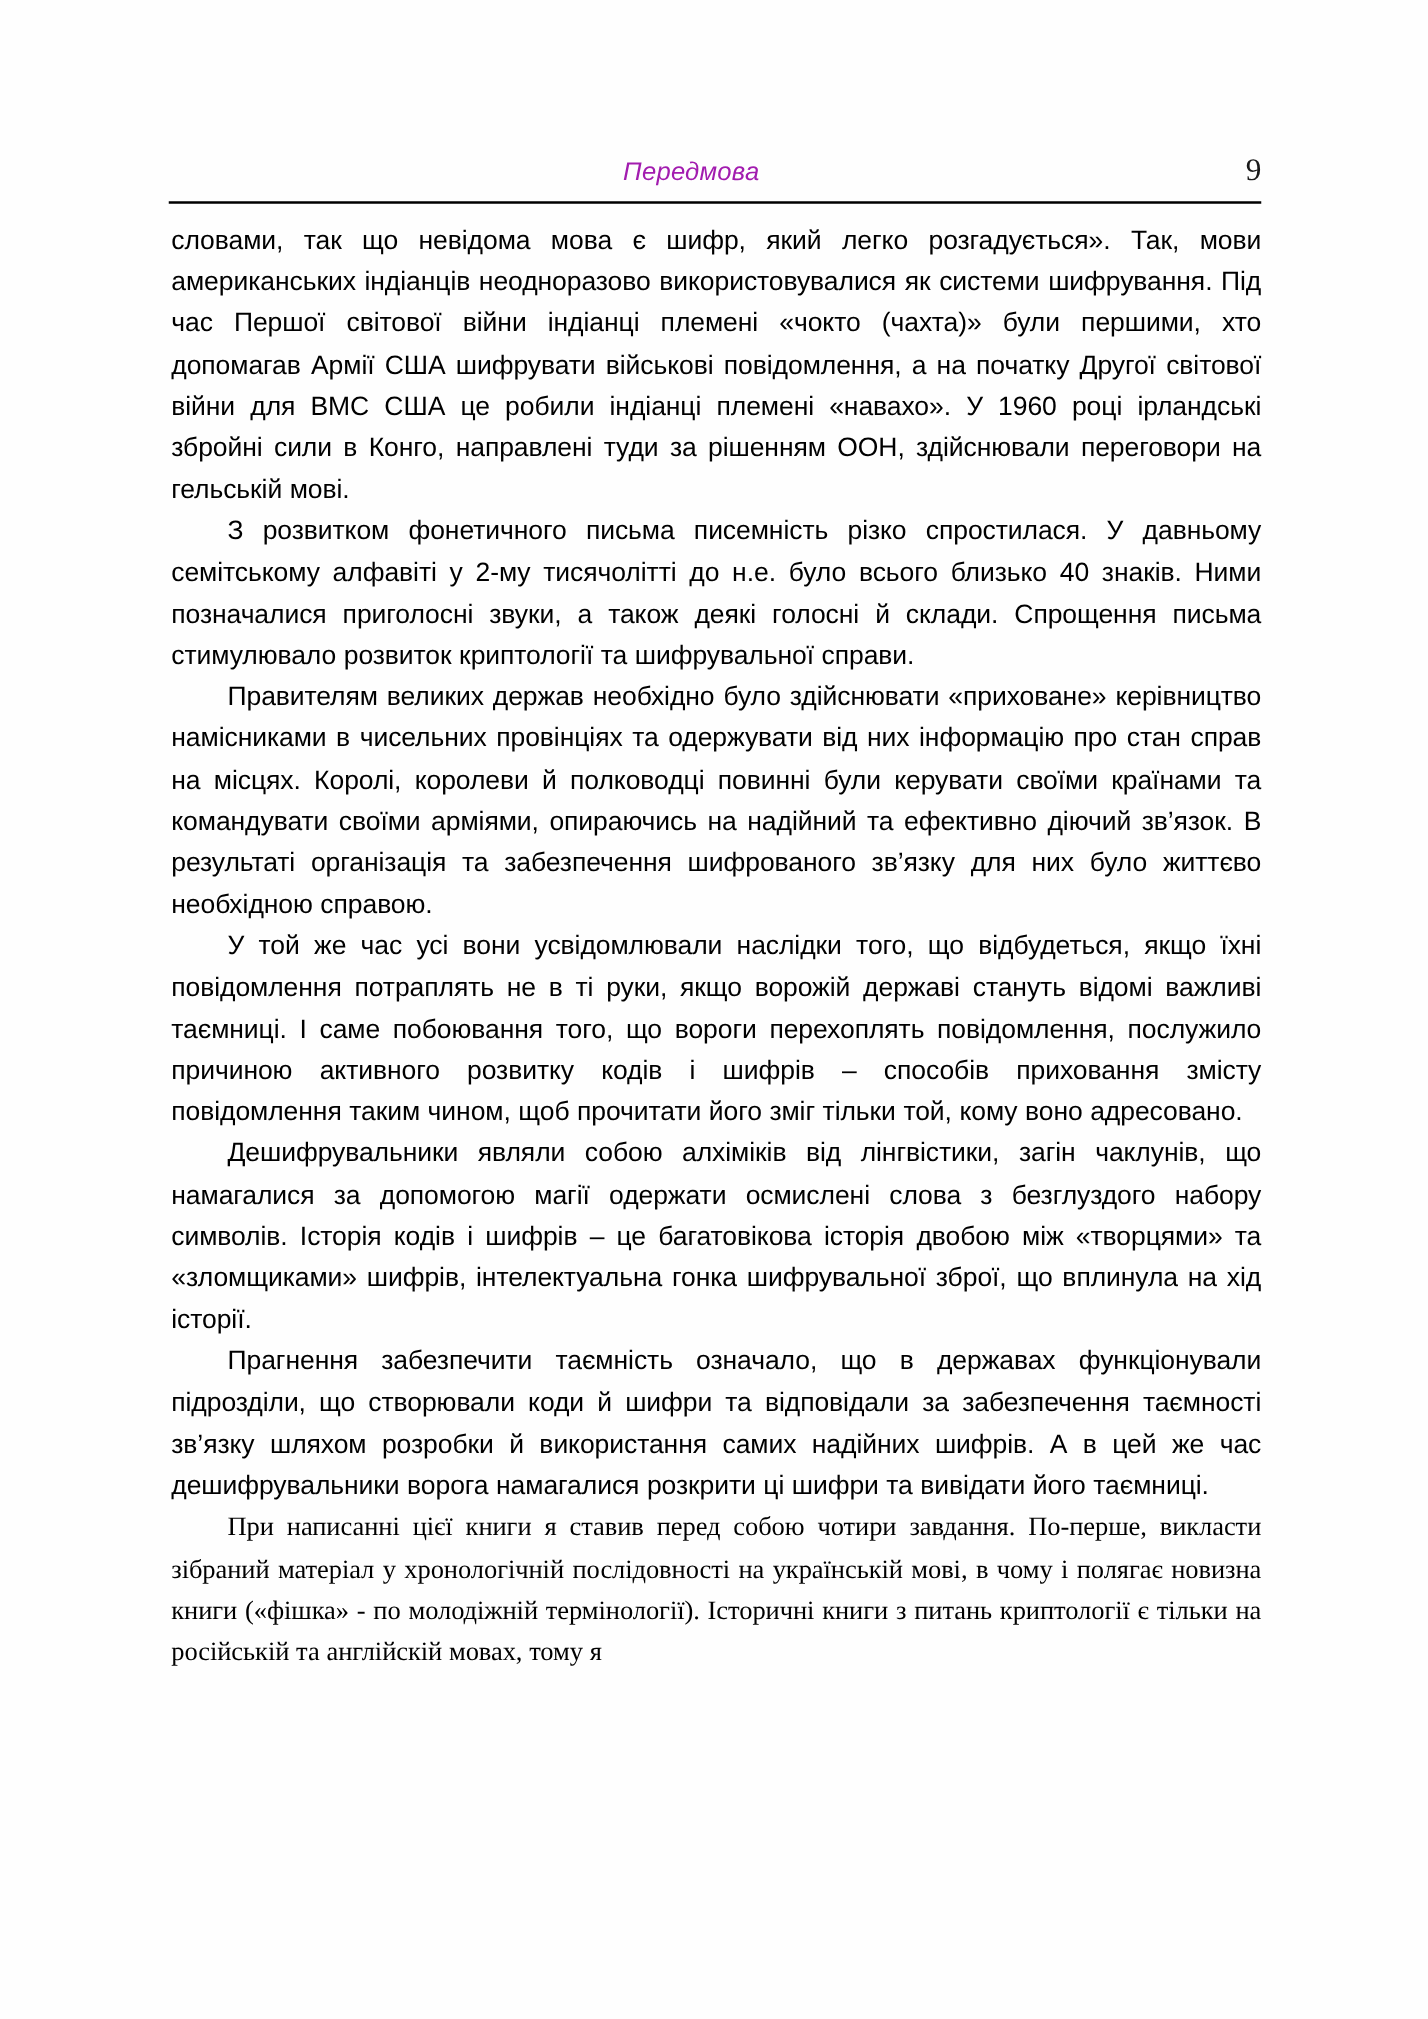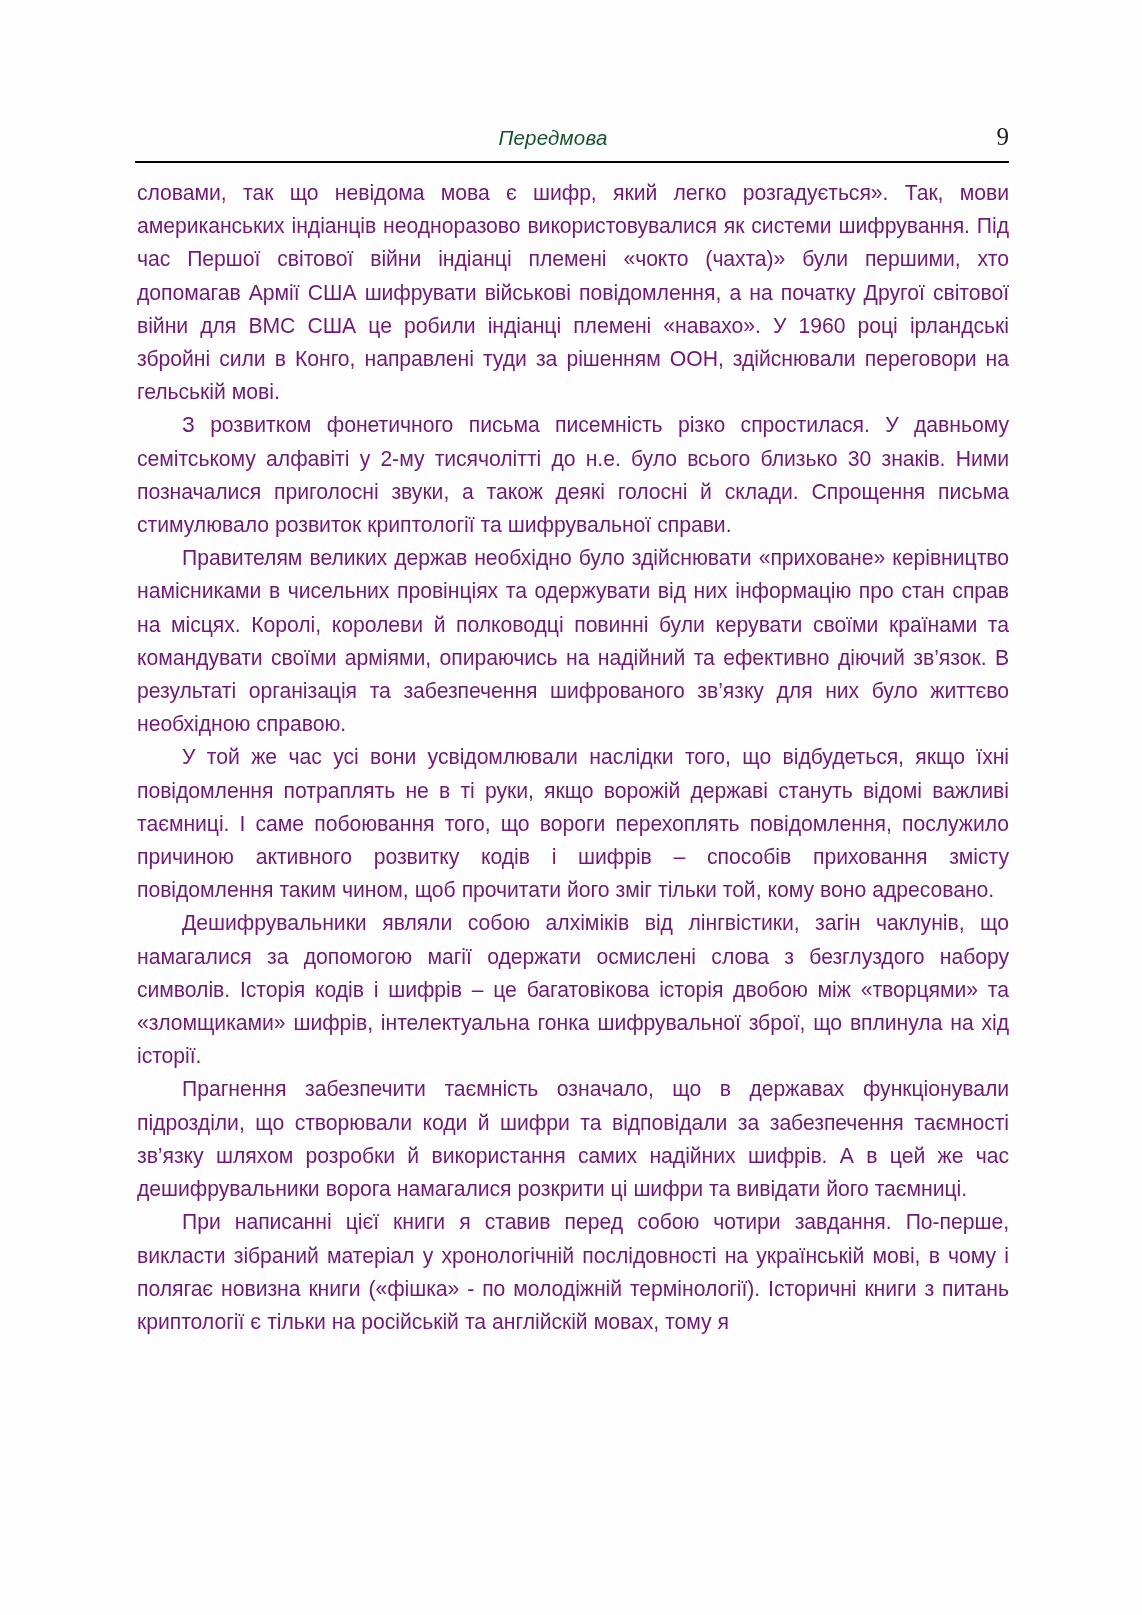--- a/index.html
+++ b/index.html
@@ -39,7 +39,7 @@
     font-style: italic;
     font-size: 20.5px;
     letter-spacing: 0.2px;
-    color: #14532d;
+    color: #a21caf;
     padding-right: 38px;
     box-sizing: border-box;
   }

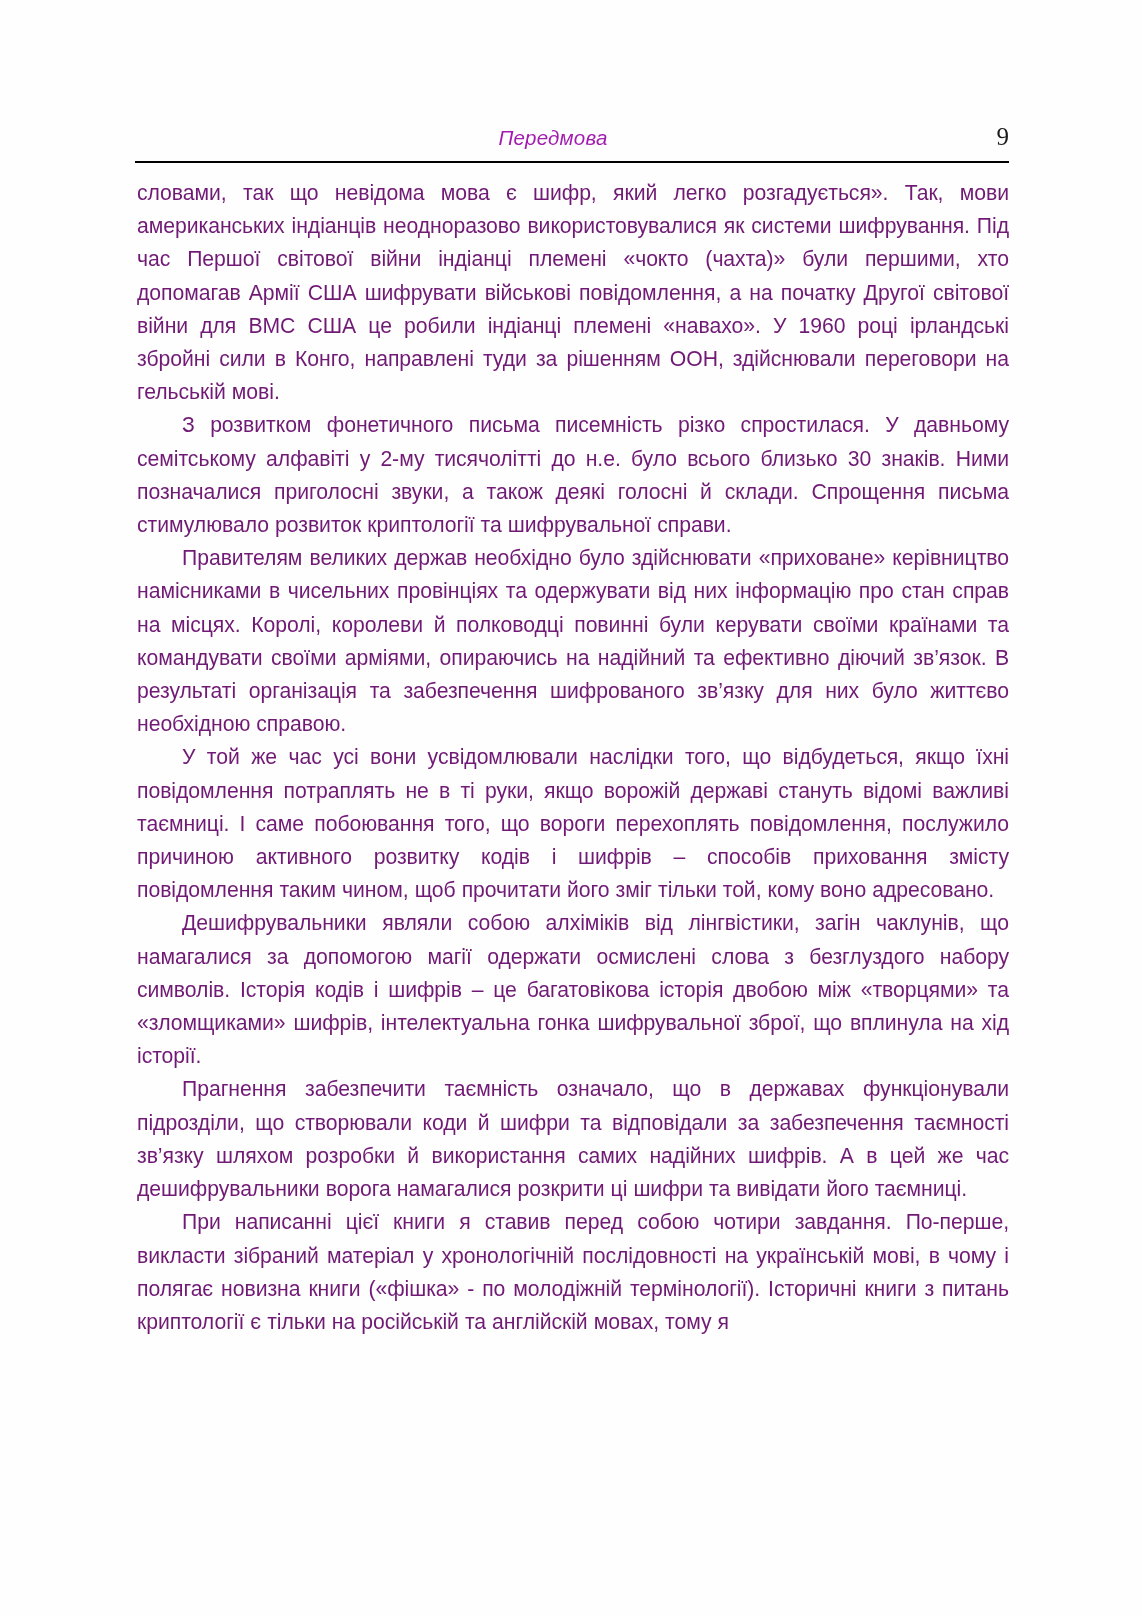--- a/index.html
+++ b/index.html
@@ -80,7 +80,7 @@
     text-indent: 45px;
     letter-spacing: -0.05px;
     word-spacing: 0.2px;
-    color: #701a75;
+    color: #000000;
     hyphens: manual;
   }
 

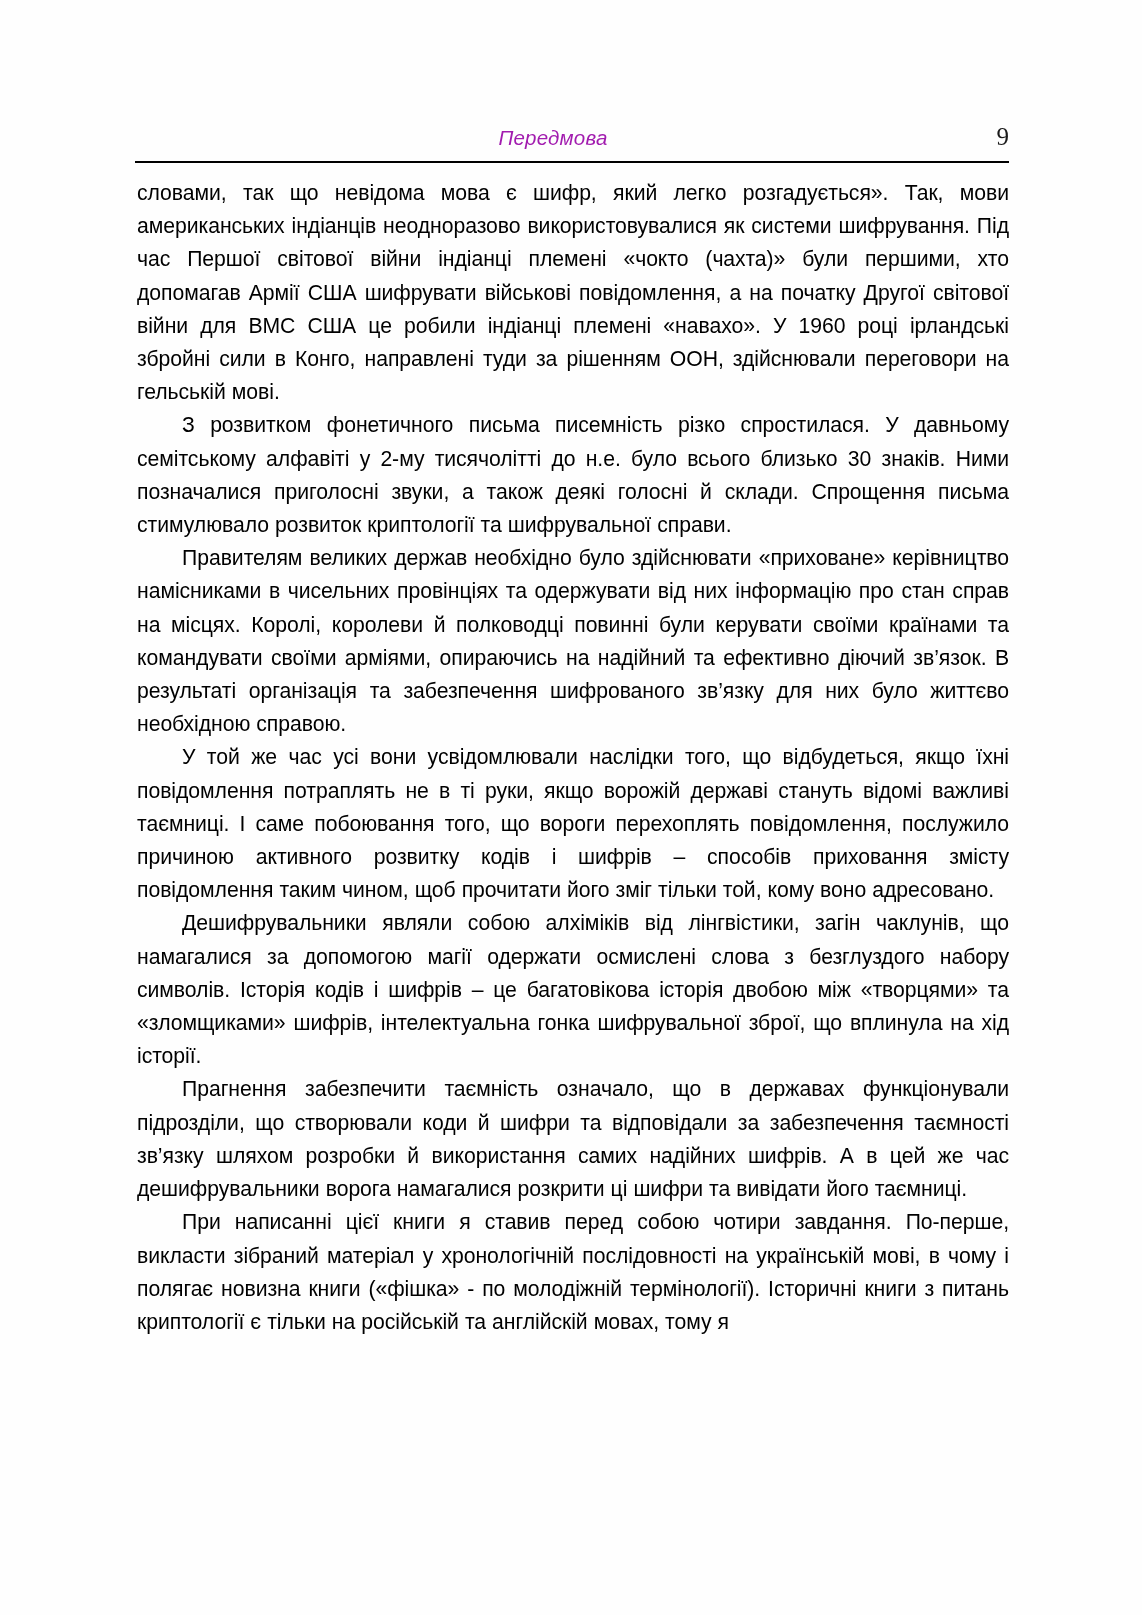--- a/index.html
+++ b/index.html
@@ -106,7 +106,7 @@
 
   <div class="body-block">
     <p class="para first">словами, так що невідома мова є шифр, який легко розгадується». Так, мови американських індіанців неодноразово використовувалися як системи шифрування. Під час Першої світової війни індіанці племені «чокто (чахта)» були першими, хто допомагав Армії США шифрувати військові повідомлення, а на початку Другої світової війни для ВМС США це робили індіанці племені «навахо». У 1960 році ірландські збройні сили в Конго, направлені туди за рішенням ООН, здійснювали переговори на гельській мові.</p>
-    <p class="para">З розвитком фонетичного письма писемність різко спростилася. У давньому семітському алфавіті у 2-му тисячолітті до н.е. було всього близько 30 знаків. Ними позначалися приголосні звуки, а також деякі голосні й склади. Спрощення письма стимулювало розвиток криптології та шифрувальної справи.</p>
+    <p class="para">З розвитком фонетичного письма писемність різко спростилася. У давньому семітському алфавіті у 2-му тисячолітті до н.е. було всього близько 40 знаків. Ними позначалися приголосні звуки, а також деякі голосні й склади. Спрощення письма стимулювало розвиток криптології та шифрувальної справи.</p>
     <p class="para">Правителям великих держав необхідно було здійснювати «приховане» керівництво намісниками в чисельних провінціях та одержувати від них інформацію про стан справ на місцях. Королі, королеви й полководці повинні були керувати своїми країнами та командувати своїми арміями, опираючись на надійний та ефективно діючий зв’язок. В результаті організація та забезпечення шифрованого зв’язку для них було життєво необхідною справою.</p>
     <p class="para">У той же час усі вони усвідомлювали наслідки того, що відбудеться, якщо їхні повідомлення потраплять не в ті руки, якщо ворожій державі стануть відомі важливі таємниці. І саме побоювання того, що вороги перехоплять повідомлення, послужило причиною активного розвитку кодів і шифрів – способів приховання змісту повідомлення таким чином, щоб прочитати його зміг тільки той, кому воно адресовано.</p>
     <p class="para">Дешифрувальники являли собою алхіміків від лінгвістики, загін чаклунів, що намагалися за допомогою магії одержати осмислені слова з безглуздого набору символів. Історія кодів і шифрів – це багатовікова історія двобою між «творцями» та «зломщиками» шифрів, інтелектуальна гонка шифрувальної зброї, що вплинула на хід історії.</p>

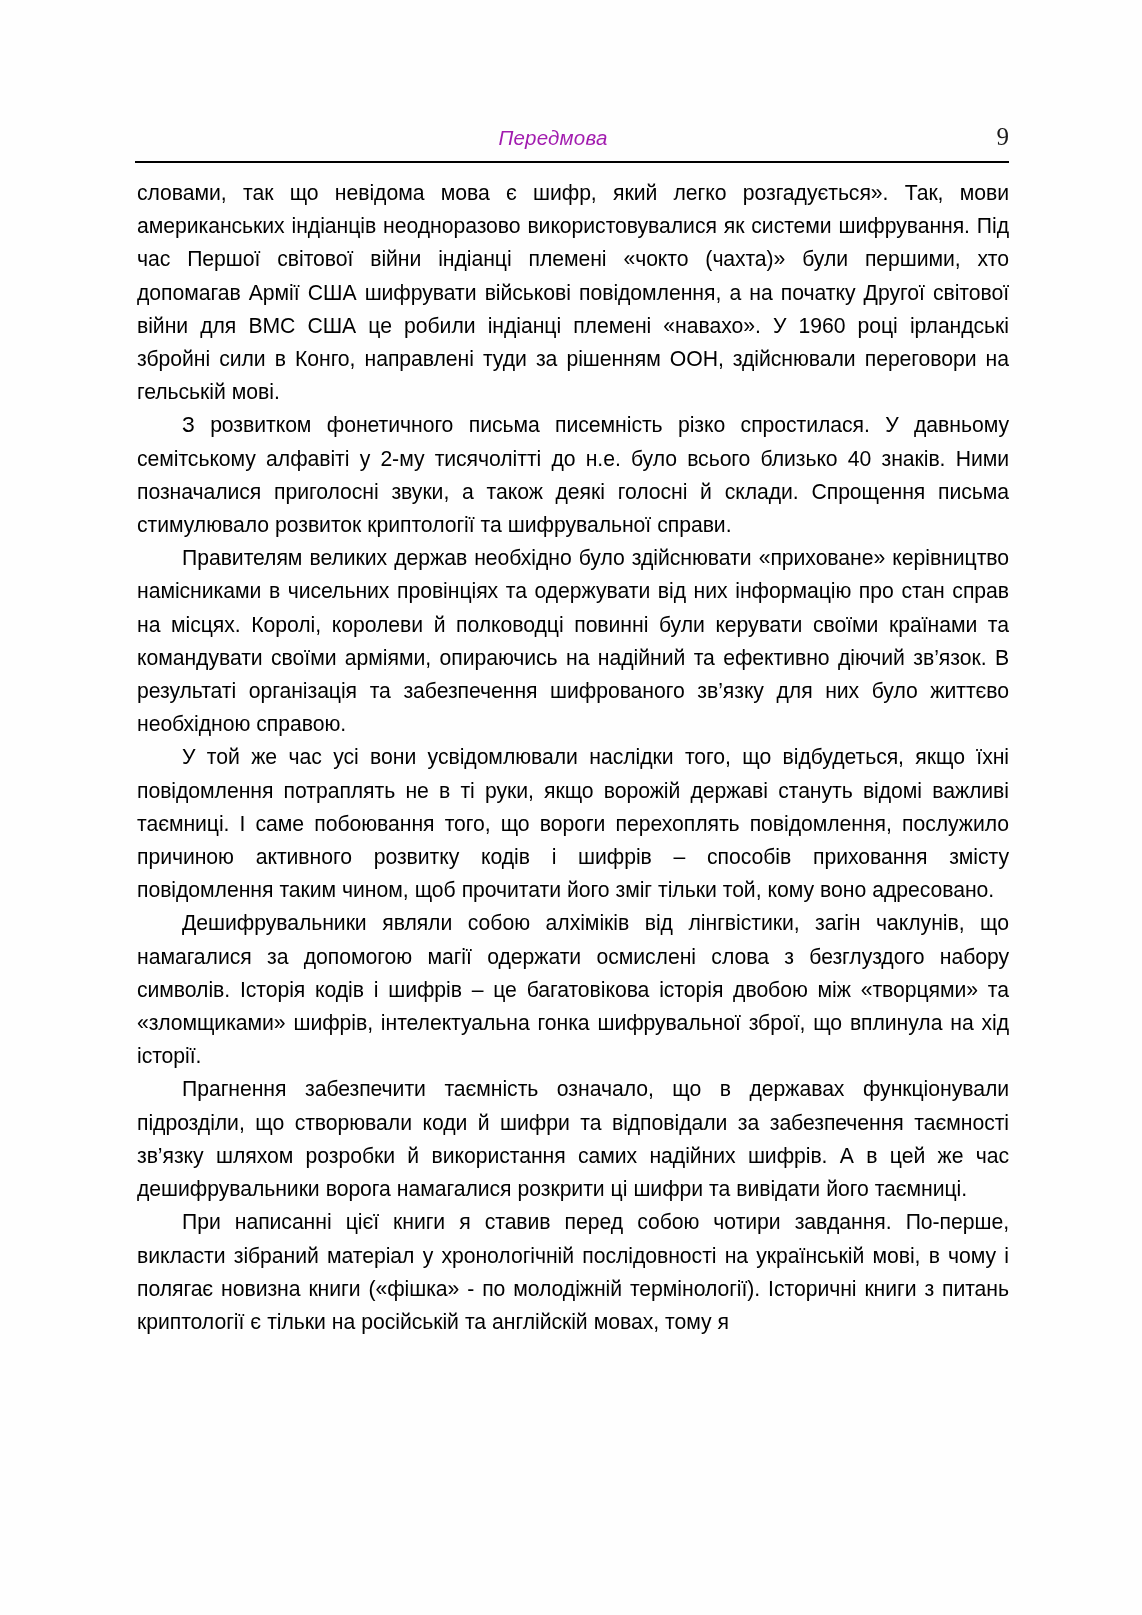--- a/index.html
+++ b/index.html
@@ -90,6 +90,7 @@
 
   .para:last-child {
     text-align: justify;
+    font-family: Liberation Serif, serif;
   }
 </style>
 </head>

